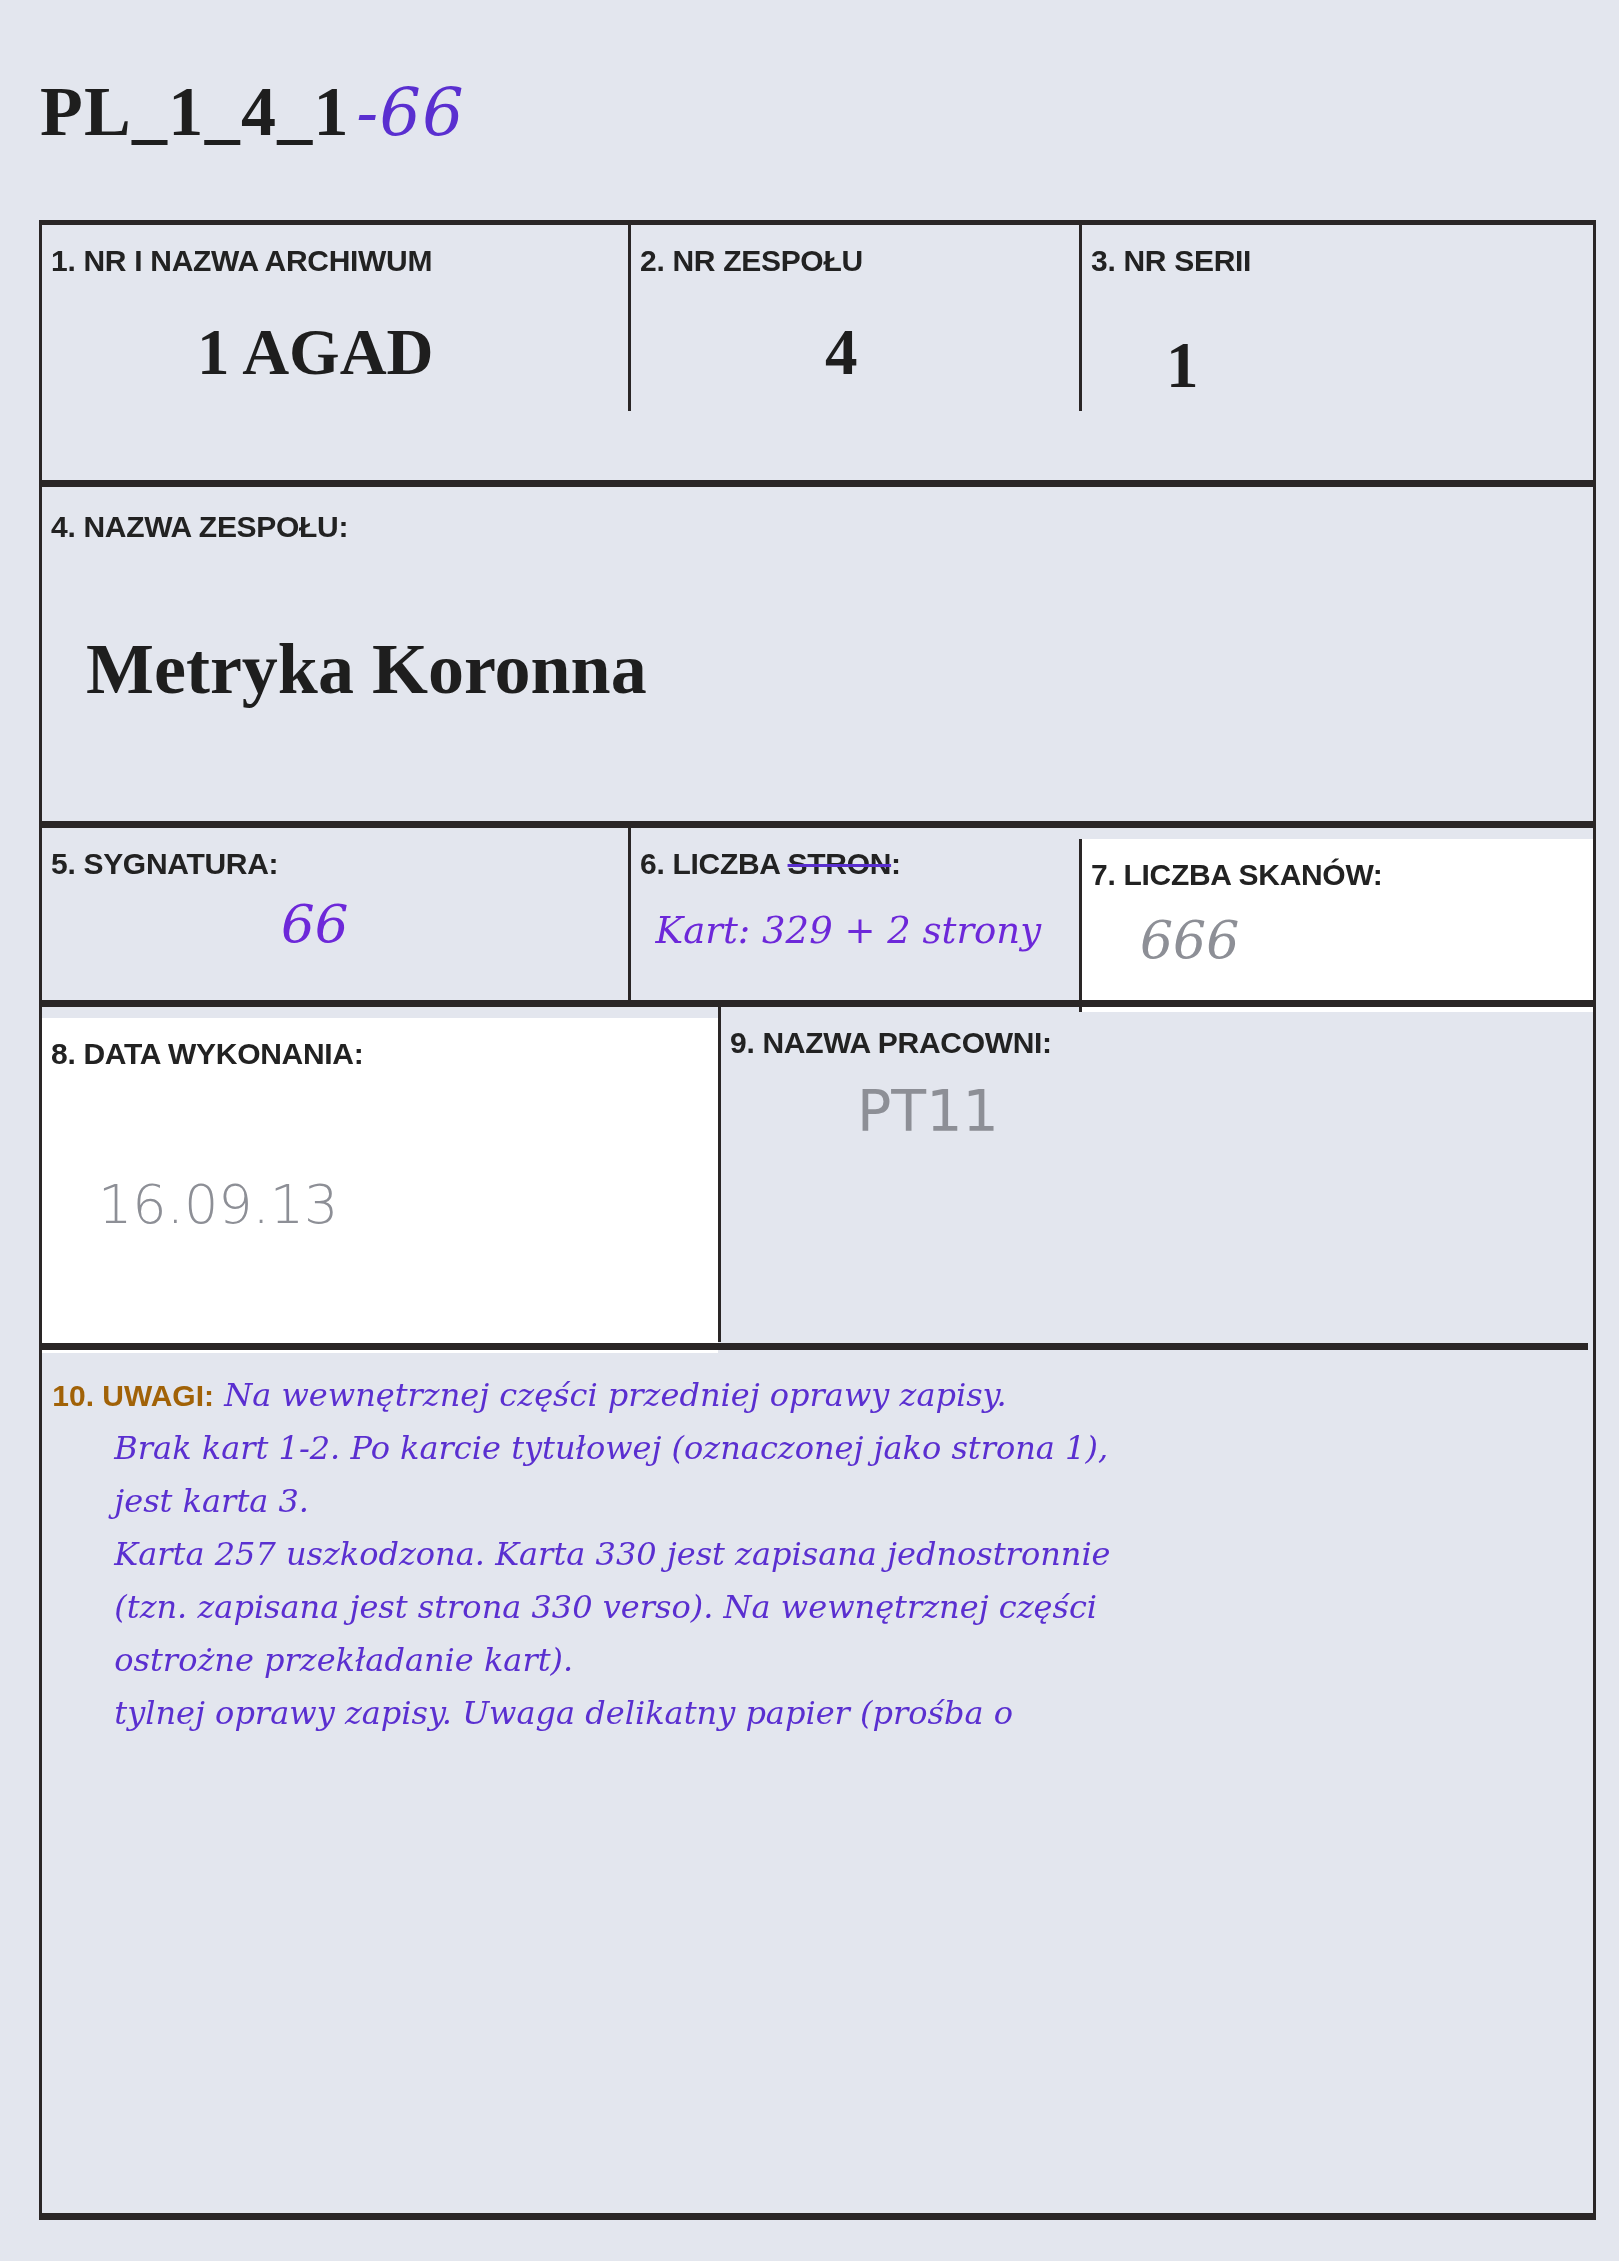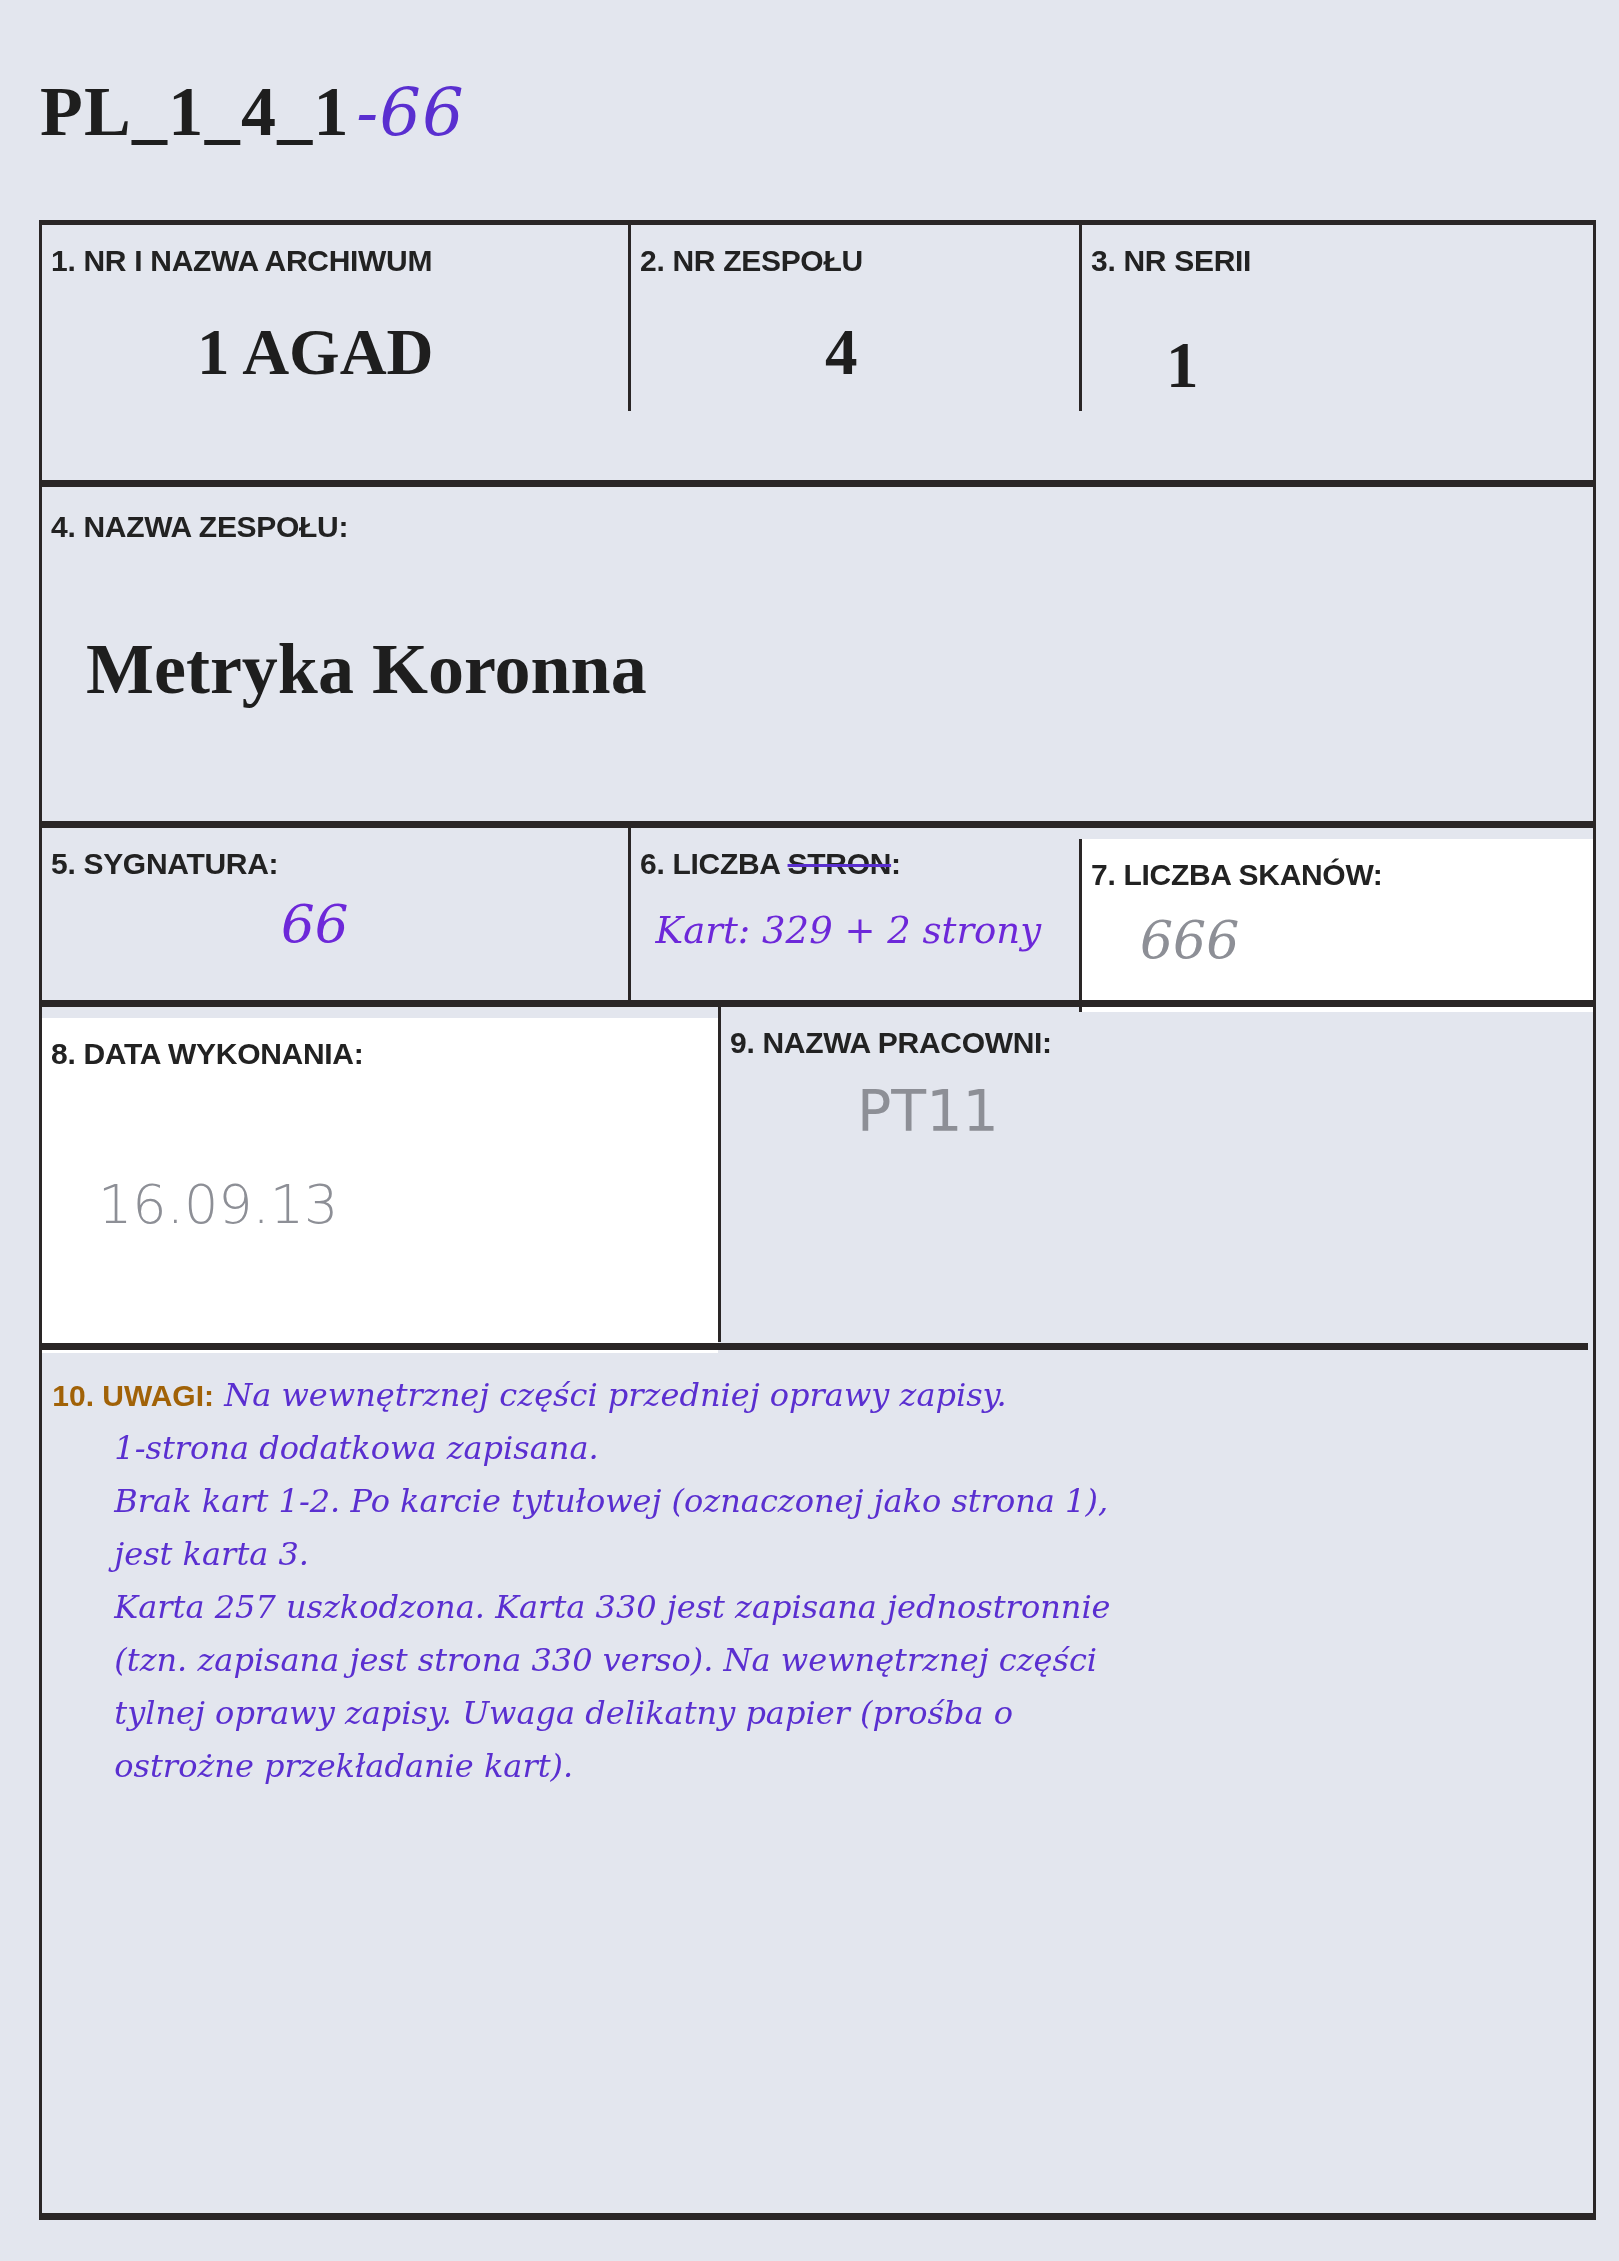--- a/index.html
+++ b/index.html
@@ -135,7 +135,6 @@
     <div class="cell" style="flex:1;">
       <div class="notes-text">
         <span class="notes-line first"><span class="lbl">10. UWAGI:</span> <span>Na wewnętrznej części przedniej oprawy zapisy.</span></span>
-        <span class="notes-line">1-strona dodatkowa zapisana.</span>
         <span class="notes-line">Brak kart 1-2. Po karcie tytułowej (oznaczonej jako strona 1),</span>
         <span class="notes-line">jest karta 3.</span>
         <span class="notes-line">Karta 257 uszkodzona. Karta 330 jest zapisana jednostronnie</span>

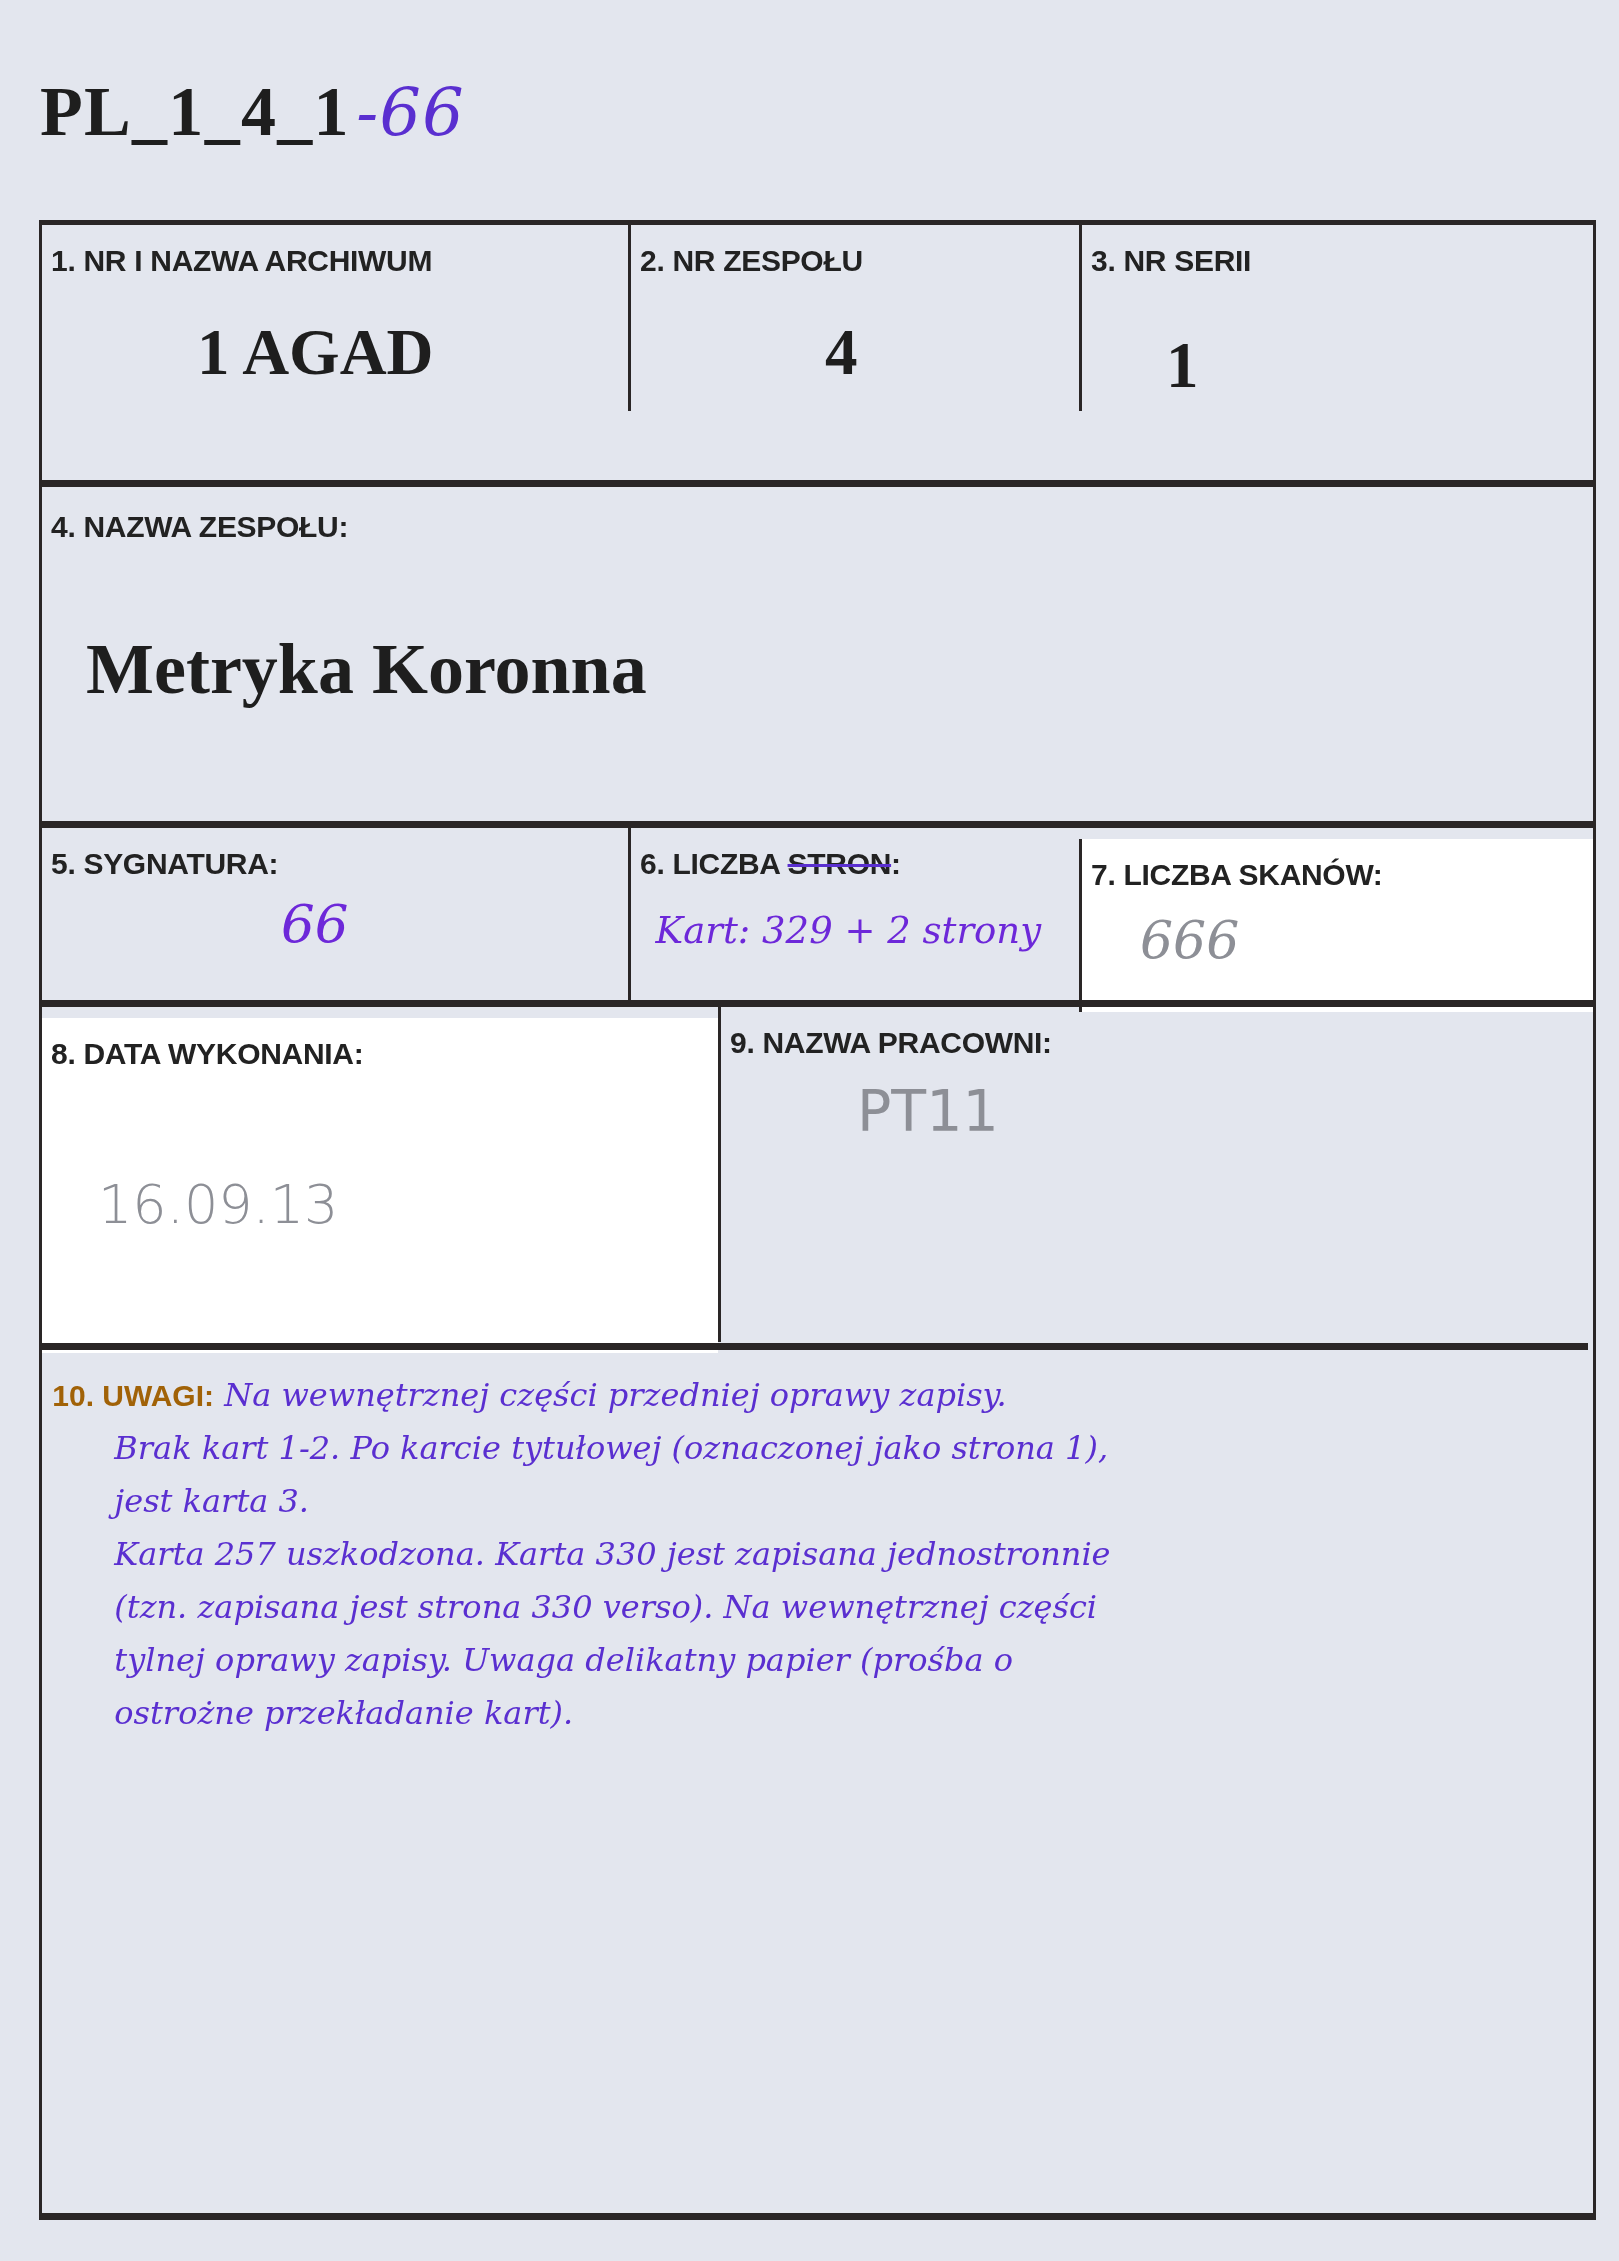--- a/index.html
+++ b/index.html
@@ -139,8 +139,8 @@
         <span class="notes-line">jest karta 3.</span>
         <span class="notes-line">Karta 257 uszkodzona. Karta 330 jest zapisana jednostronnie</span>
         <span class="notes-line">(tzn. zapisana jest strona 330 verso). Na wewnętrznej części</span>
+        <span class="notes-line">ostrożne przekładanie kart).</span>
         <span class="notes-line">tylnej oprawy zapisy. Uwaga delikatny papier (prośba o</span>
-        <span class="notes-line">ostrożne przekładanie kart).</span>
       </div>
     </div>
   </div>

